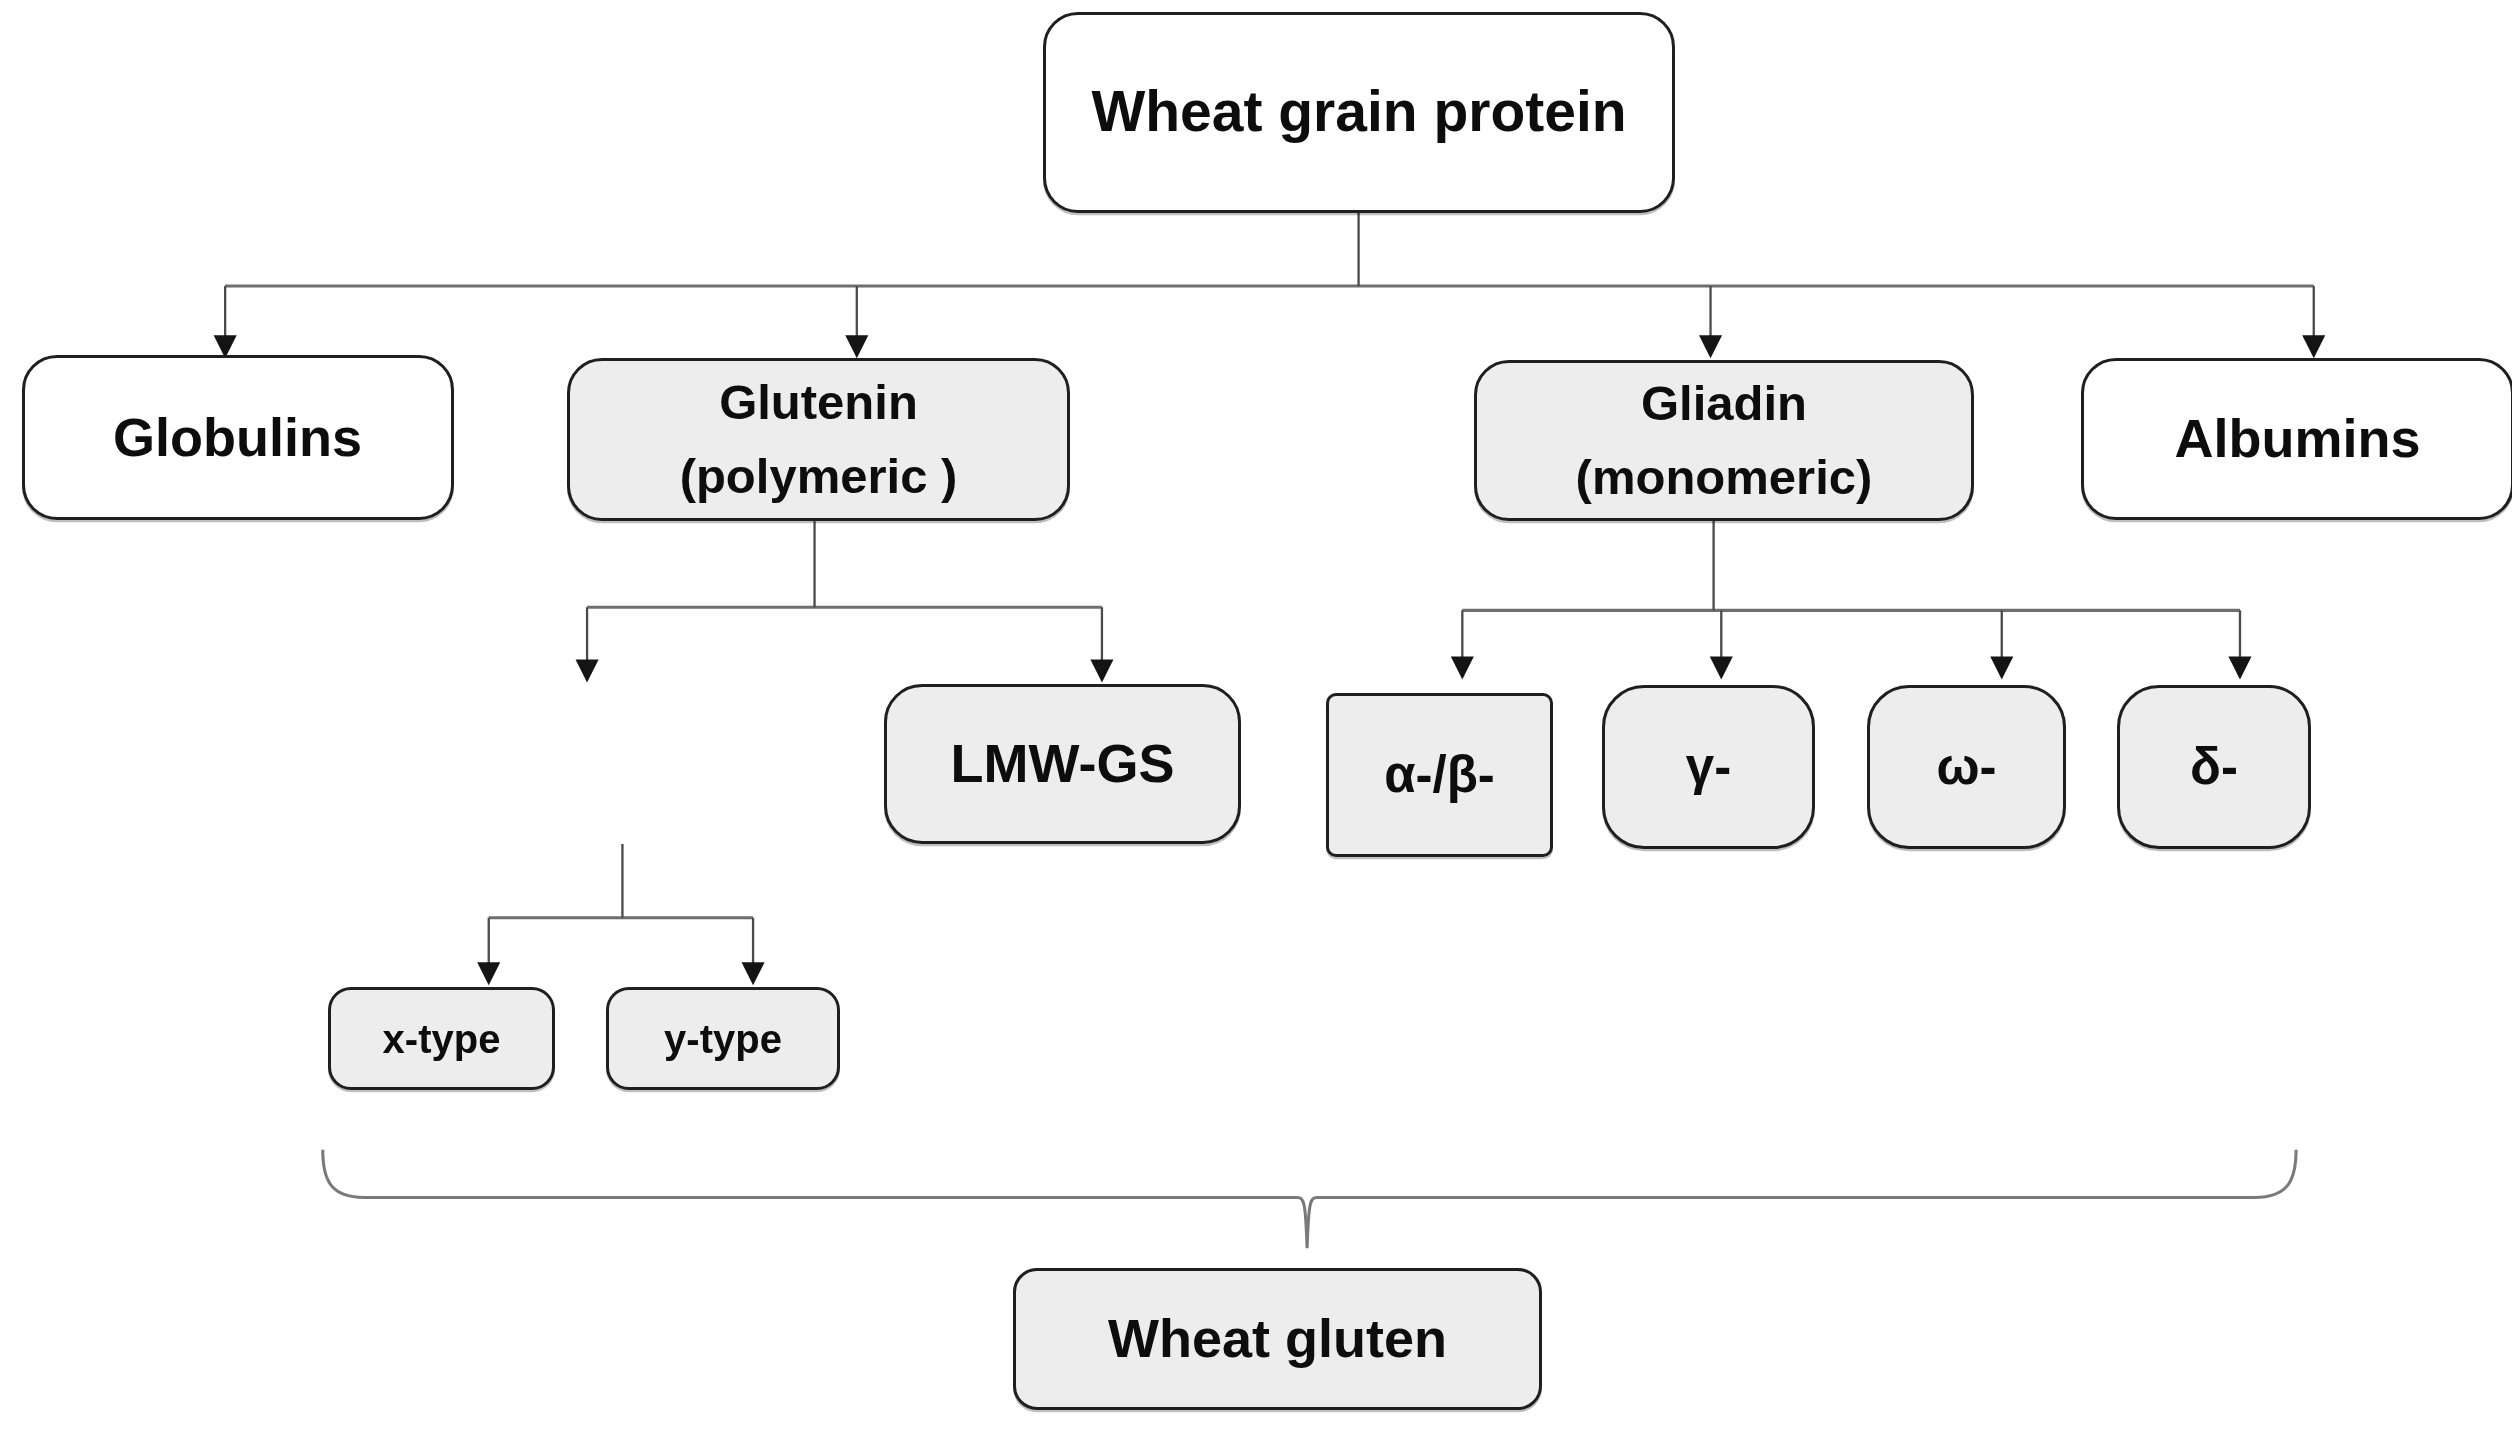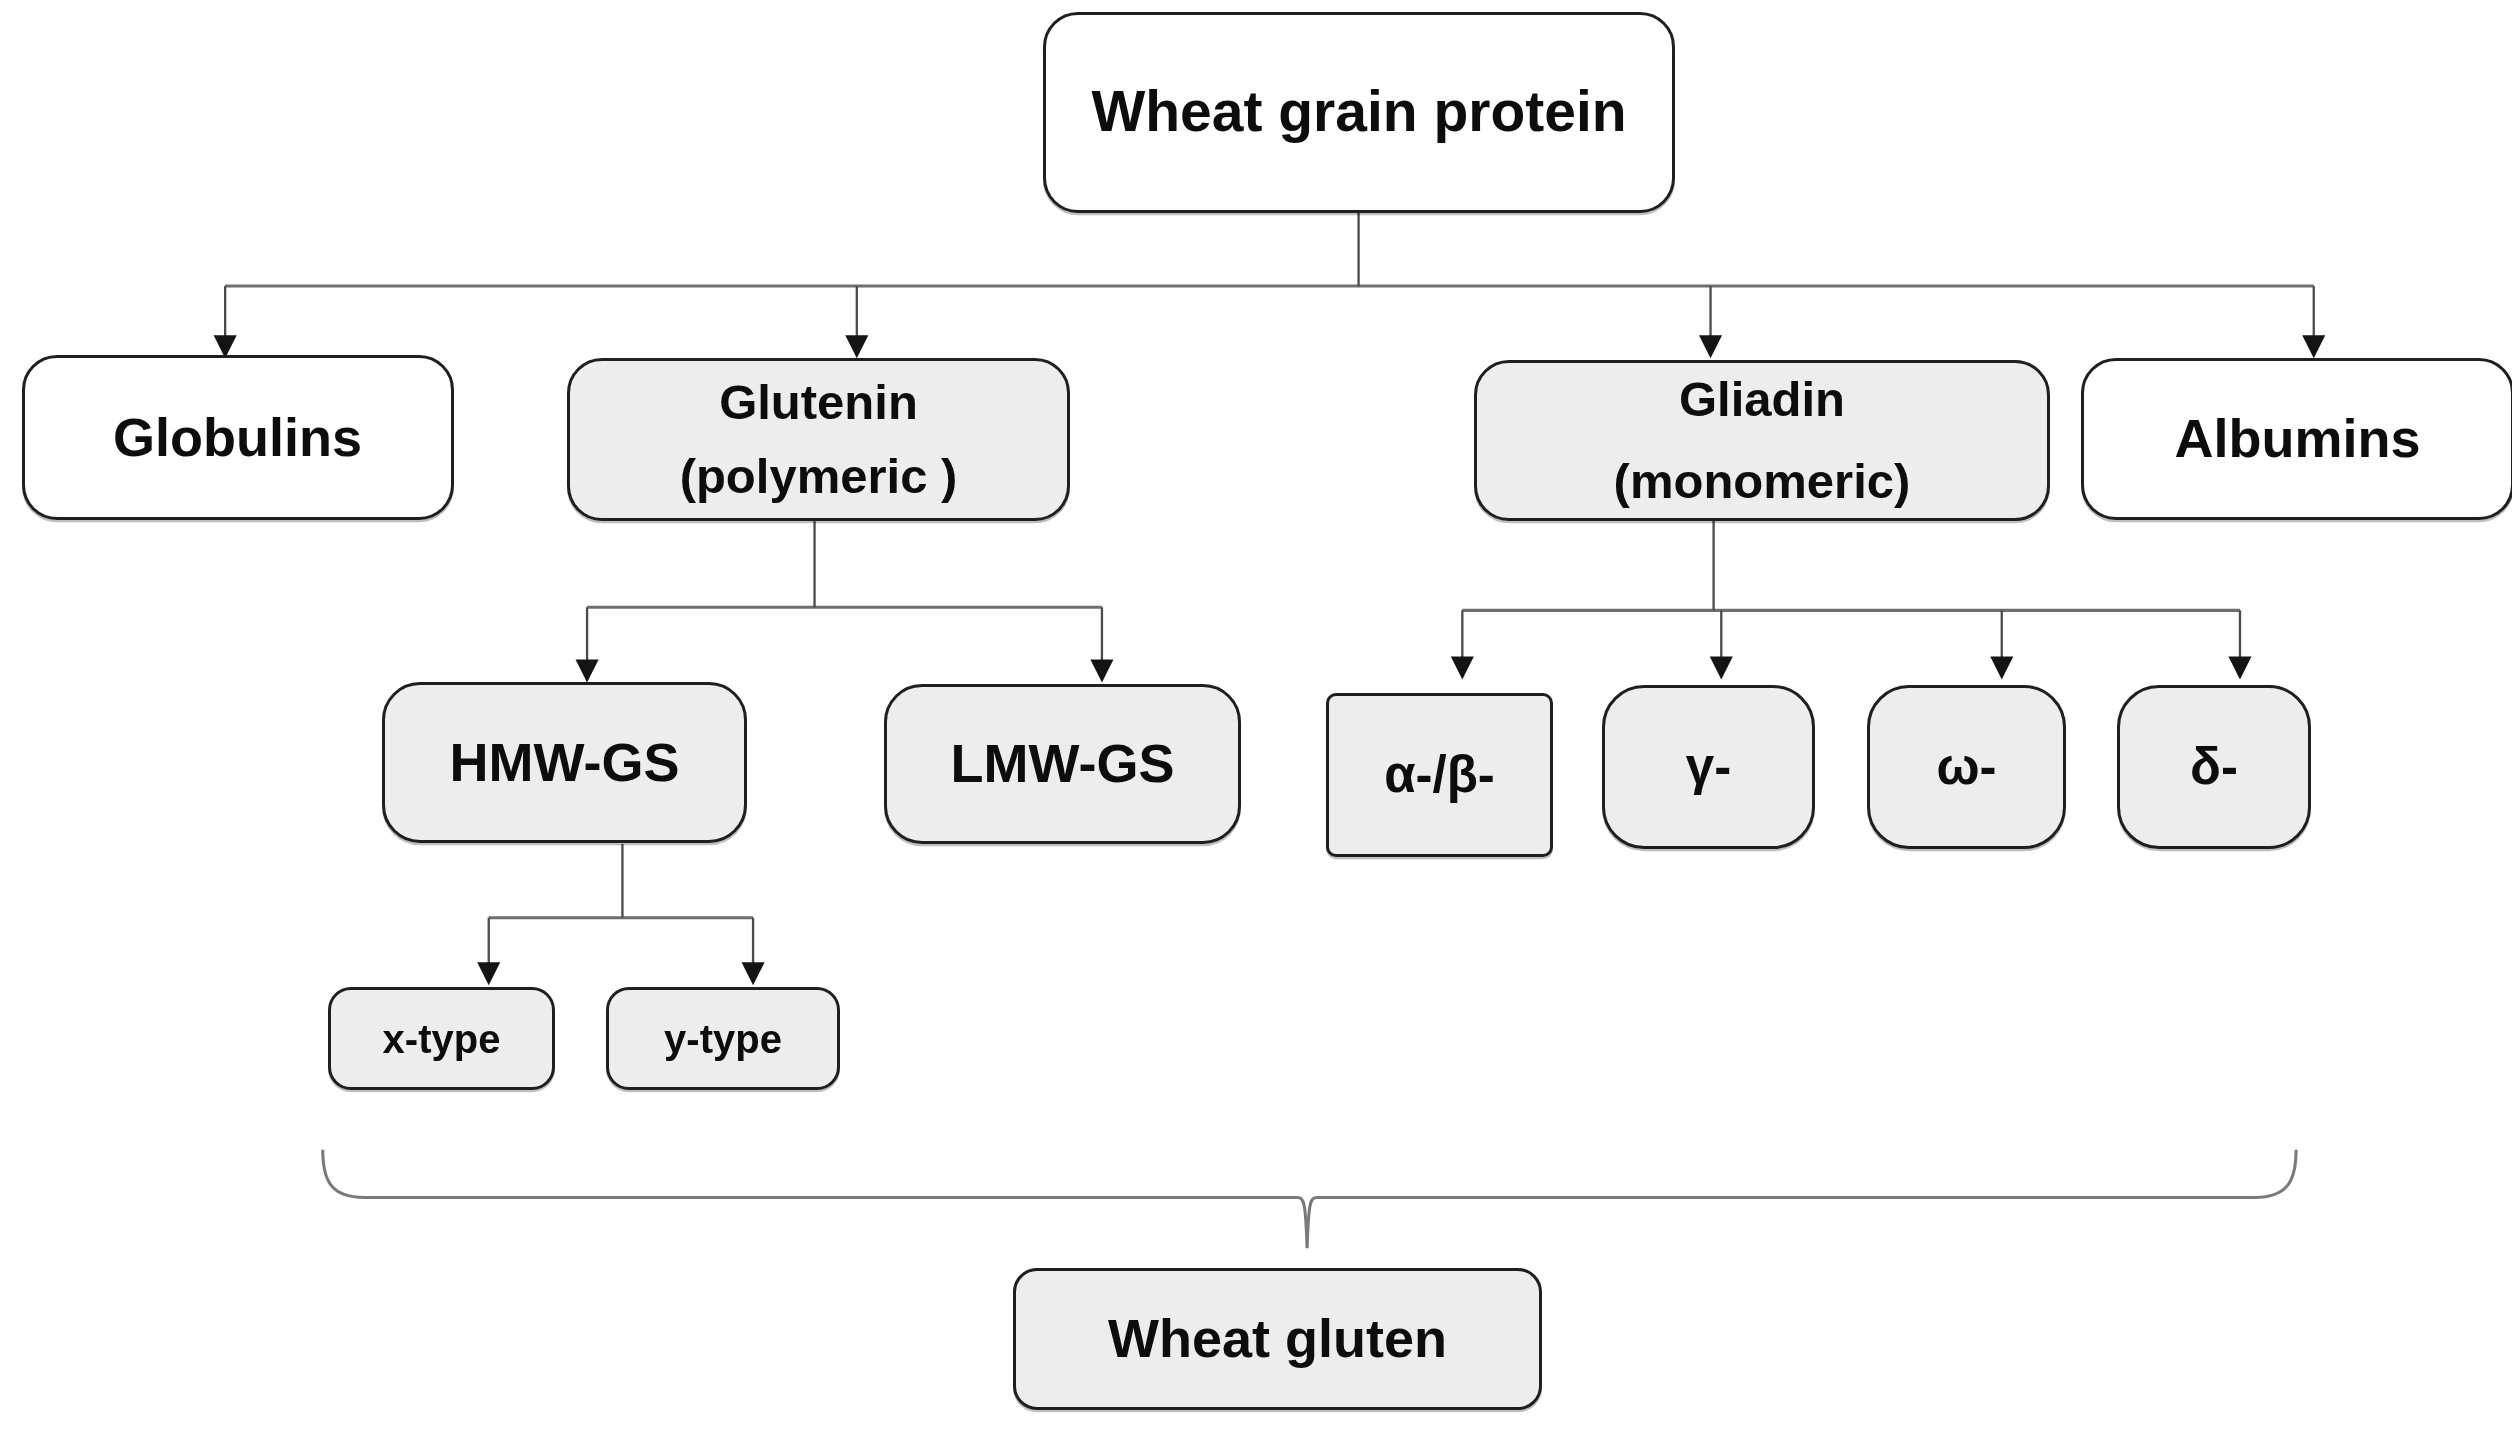--- a/index.html
+++ b/index.html
@@ -46,7 +46,7 @@
   #n-root      { left: 1043px; top: 11.5px;   width: 632px; height: 201px; border-radius: 35px; font-size: 57px; }
   #n-globulins { left: 21.5px;   top: 355px;  width: 432px; height: 165px; border-radius: 35px; font-size: 54px; }
   #n-glutenin  { left: 567px;  top: 358px;  width: 503px; height: 163px; border-radius: 35px; font-size: 49px; line-height: 1.5; }
-  #n-gliadin   { left: 1474px; top: 360px;  width: 576px; height: 161px; border-radius: 35px; font-size: 49px; line-height: 1.5; justify-content: space-between; }
+  #n-gliadin   { left: 1474px; top: 360px;  width: 500px; height: 161px; border-radius: 35px; font-size: 49px; line-height: 1.5; }
   #n-albumins  { left: 2065px; top: 358px;  width: 433px; height: 162px; border-radius: 35px; font-size: 54px; margin-left: 16px; }
   #n-hmw       { left: 382px;  top: 682px;  width: 365px; height: 161px; border-radius: 38px; font-size: 54px; }
   #n-lmw       { left: 884px; top: 684px;  width: 357px; height: 160px; border-radius: 38px; font-size: 54px; text-align: center; }

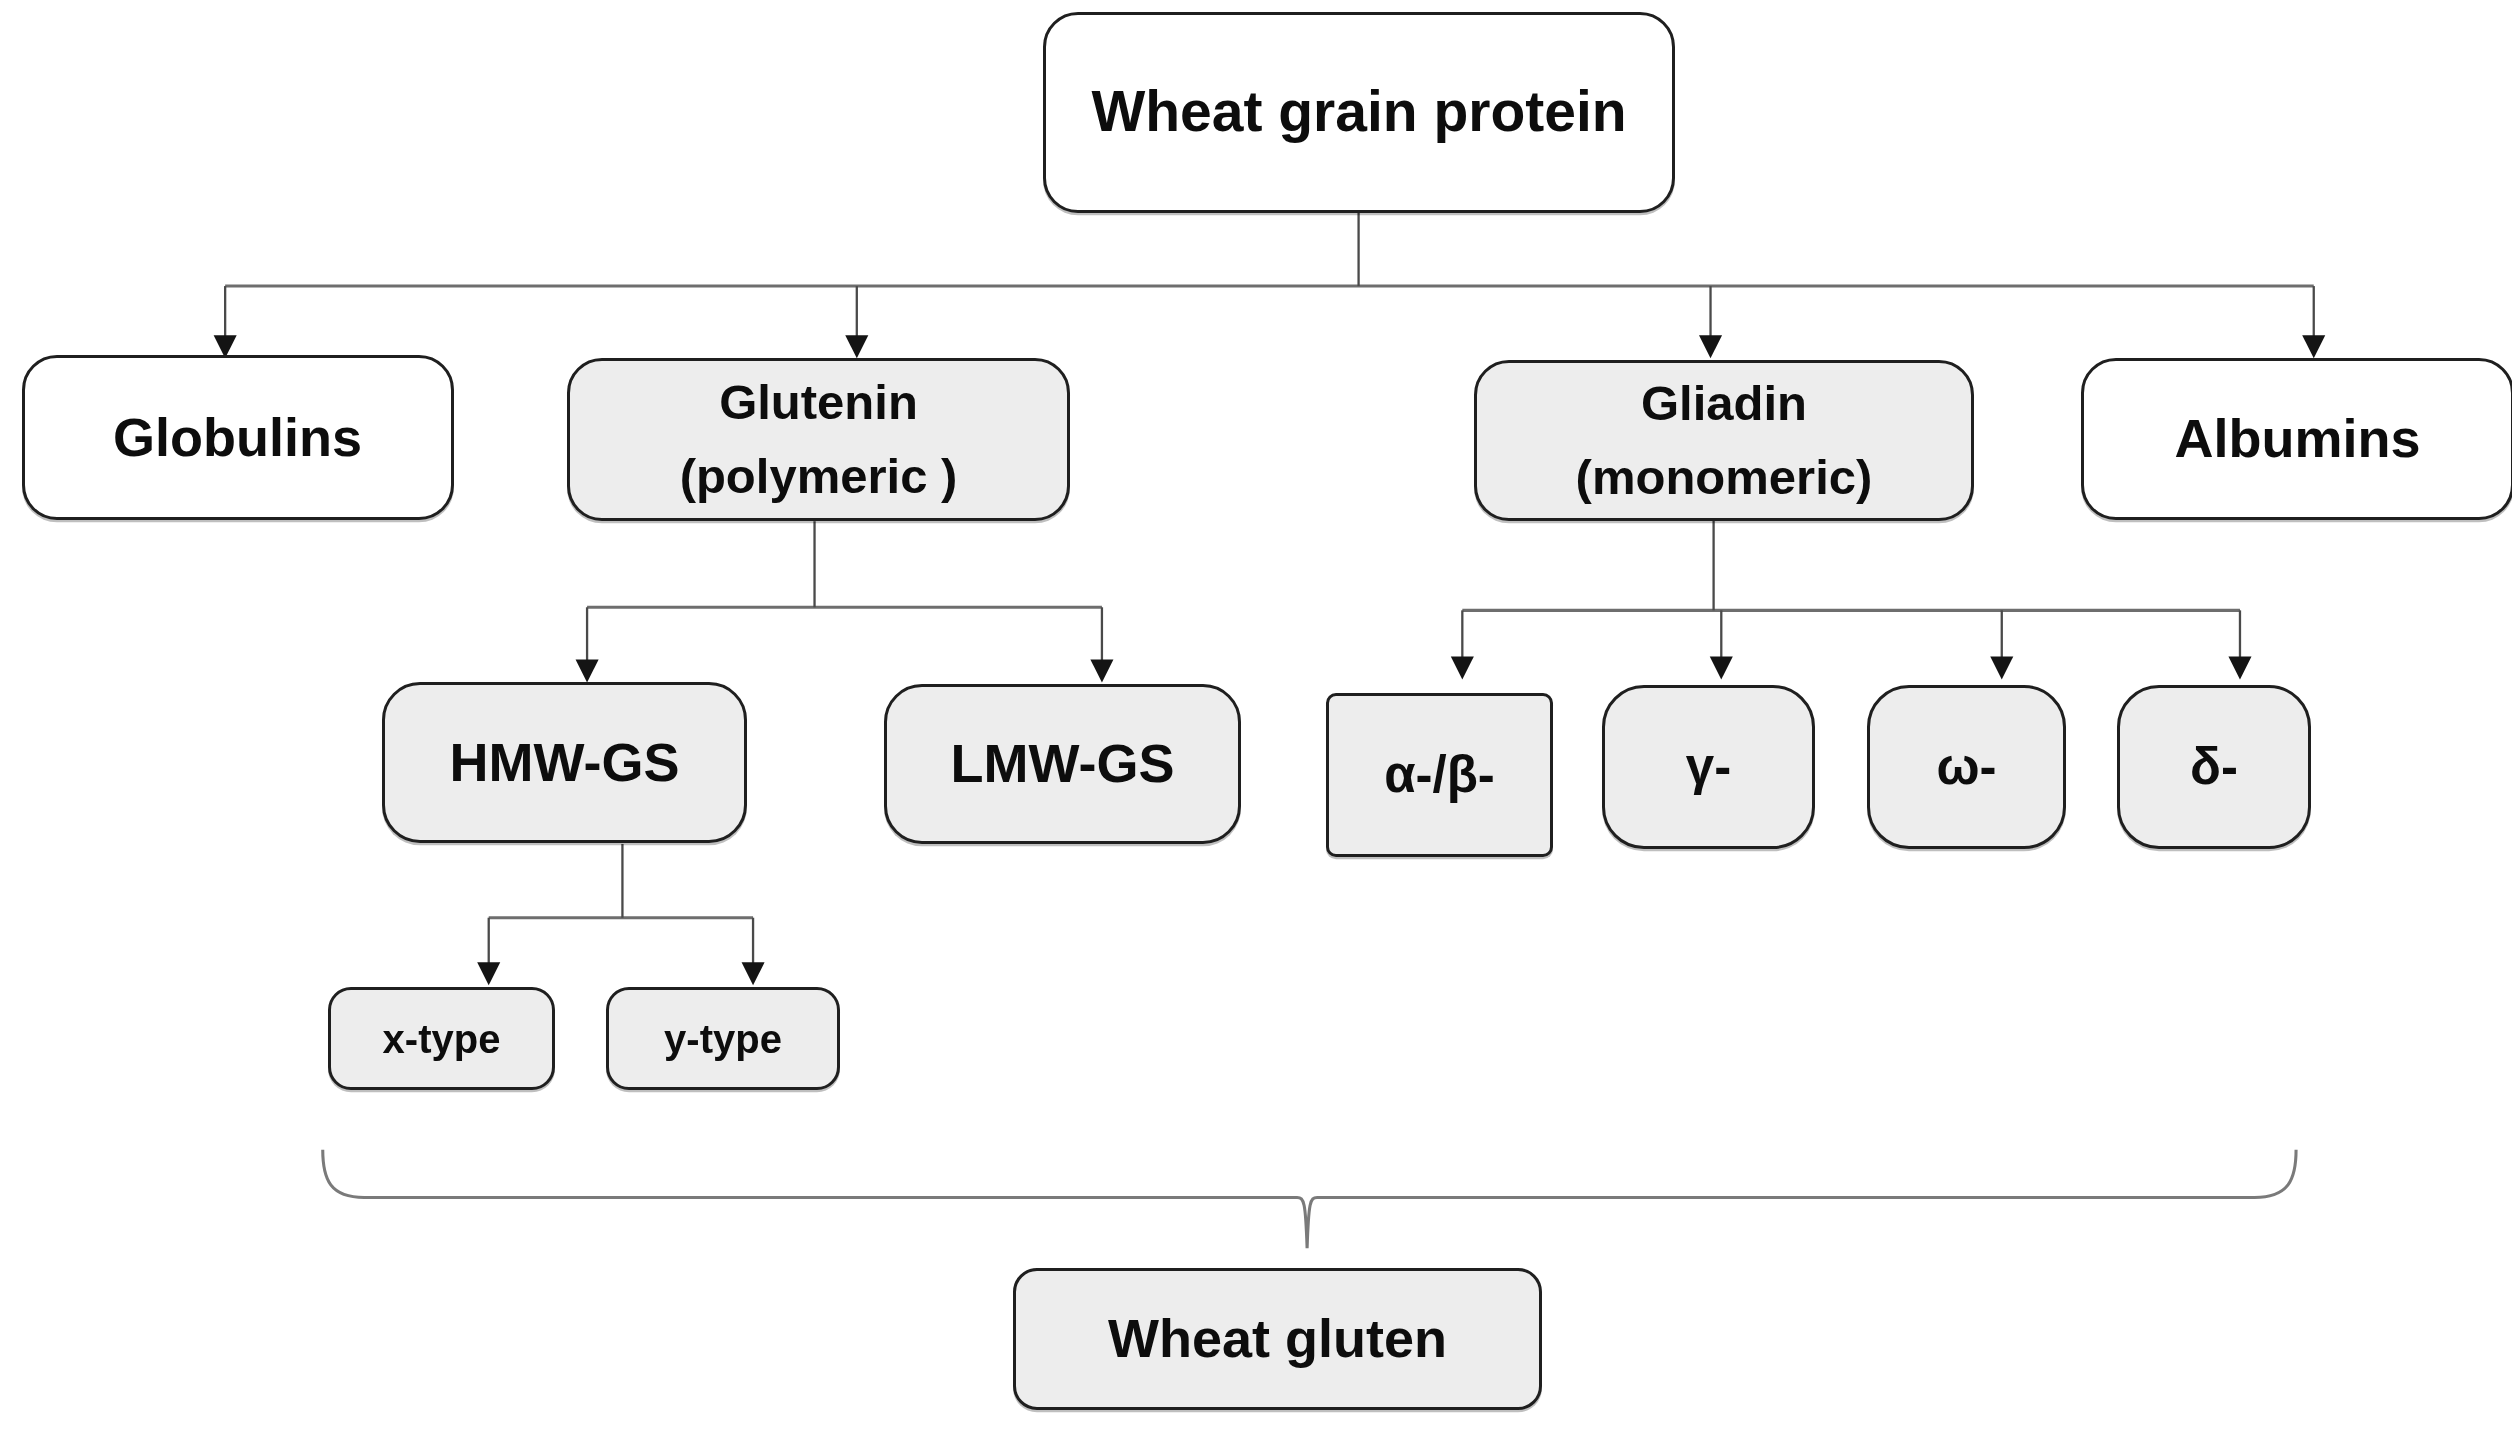--- a/index.html
+++ b/index.html
@@ -137,9 +137,6 @@
     <span>Albumins</span>
   </div>
 
-  <div class="node fill-gray" id="n-hmw">
-    <span>HMW-GS</span>
-  </div>
 
   <div class="node fill-gray" id="n-lmw">
     <span>LMW-GS</span>

